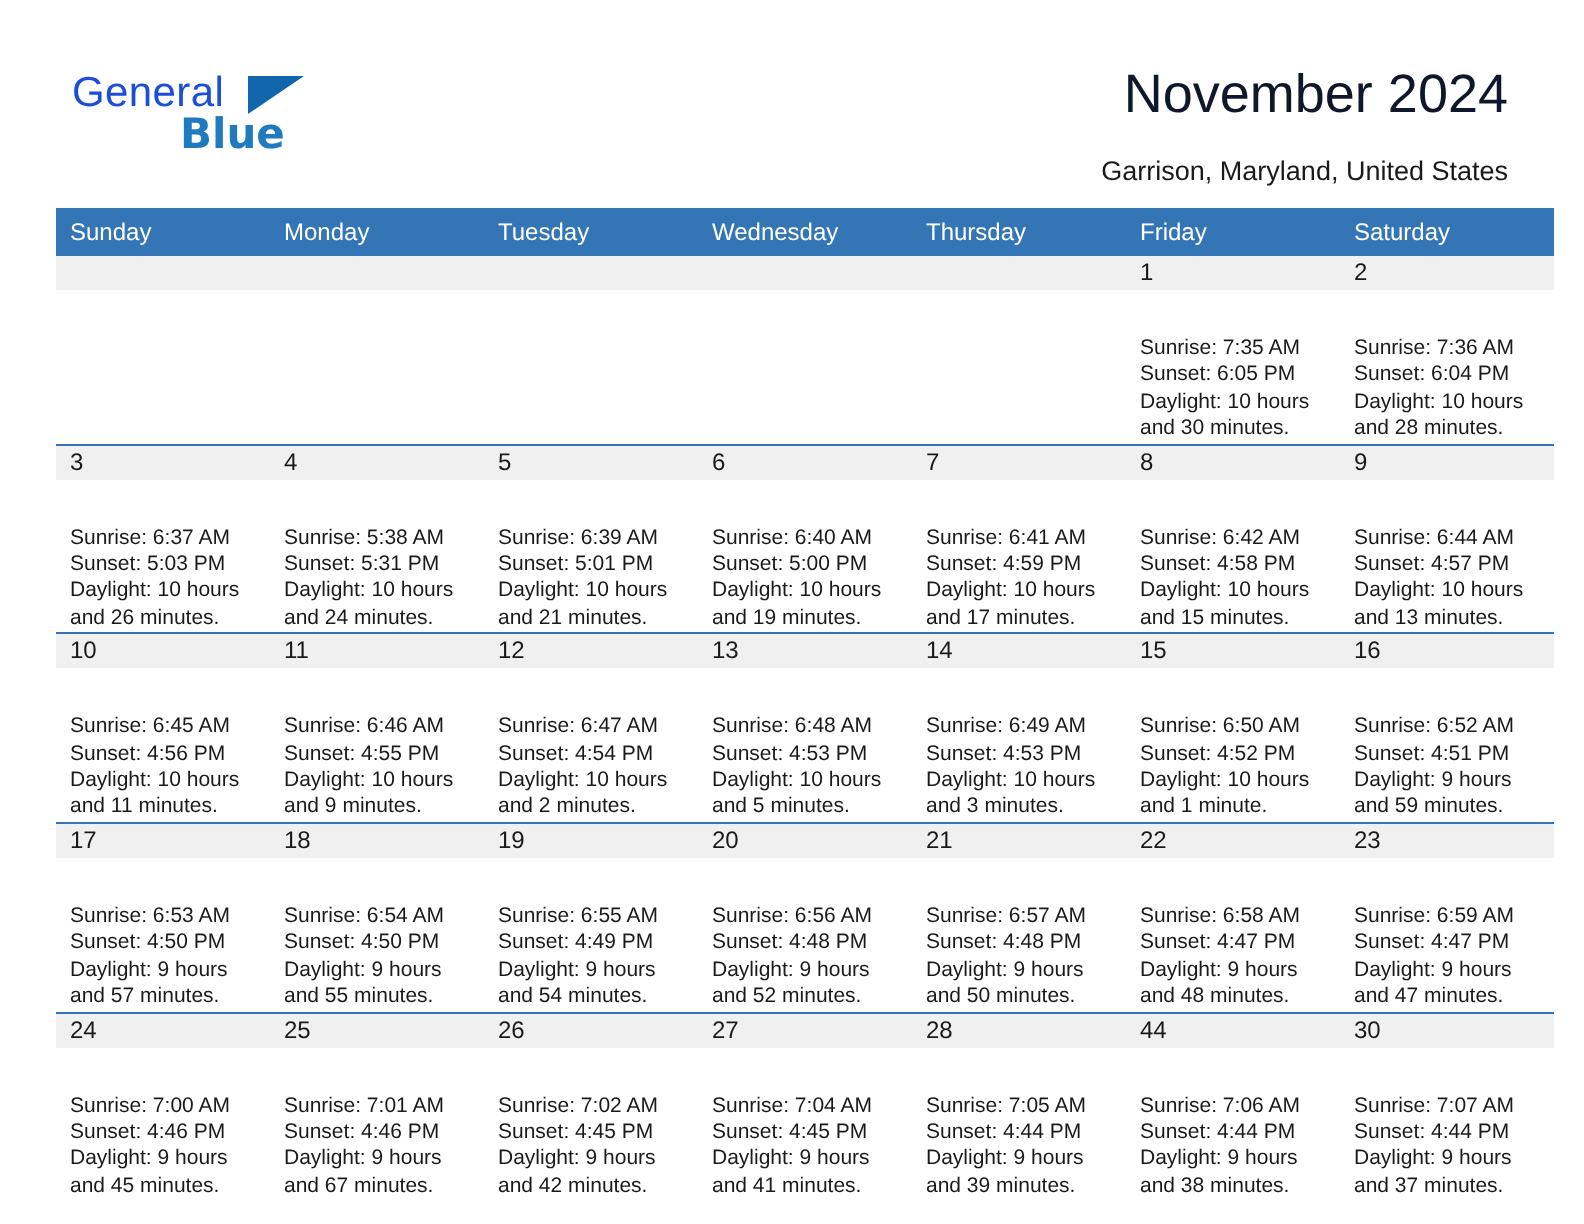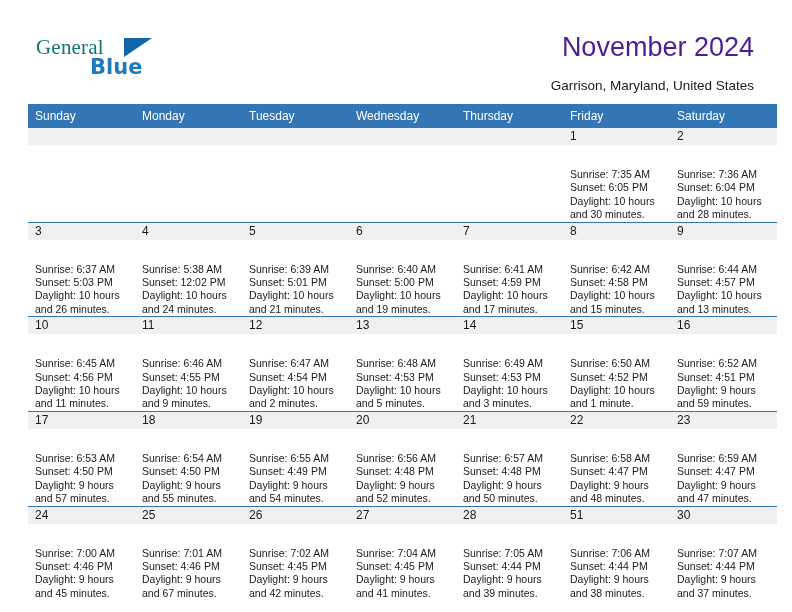--- a/index.html
+++ b/index.html
@@ -42,8 +42,8 @@
     top: 0;
     font-size: 21px;
     letter-spacing: 0.2px;
-    color: #0f766e;
-    font-family: Liberation Serif, serif;
+    color: #1d4ed8;
+    font-family: Liberation Sans, sans-serif;
     font-weight: 400;
     line-height: 22px;
   }

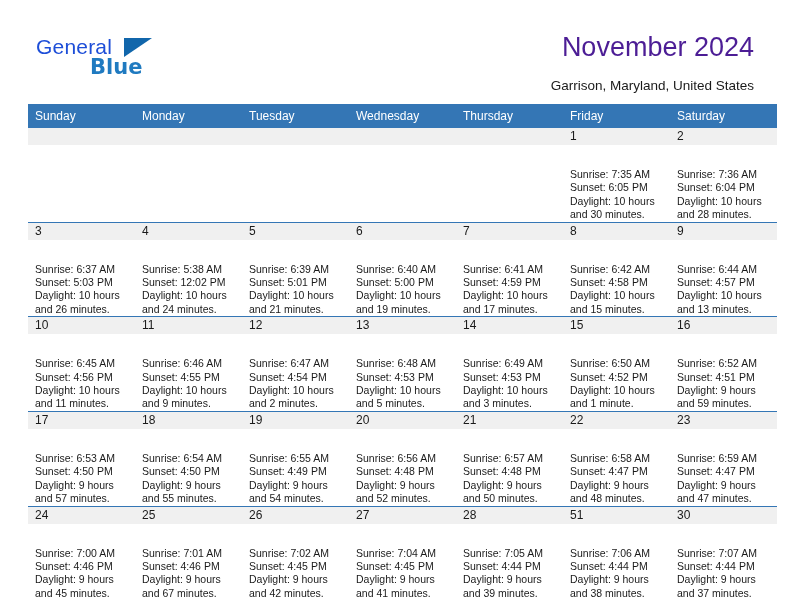--- a/index.html
+++ b/index.html
@@ -72,7 +72,7 @@
     top: 32px;
     font-size: 27px;
     font-weight: 400;
-    color: #4c1d95;
+    color: #0f172a;
     text-align: left;
     white-space: nowrap;
     font-family: "Liberation Sans", sans-serif;

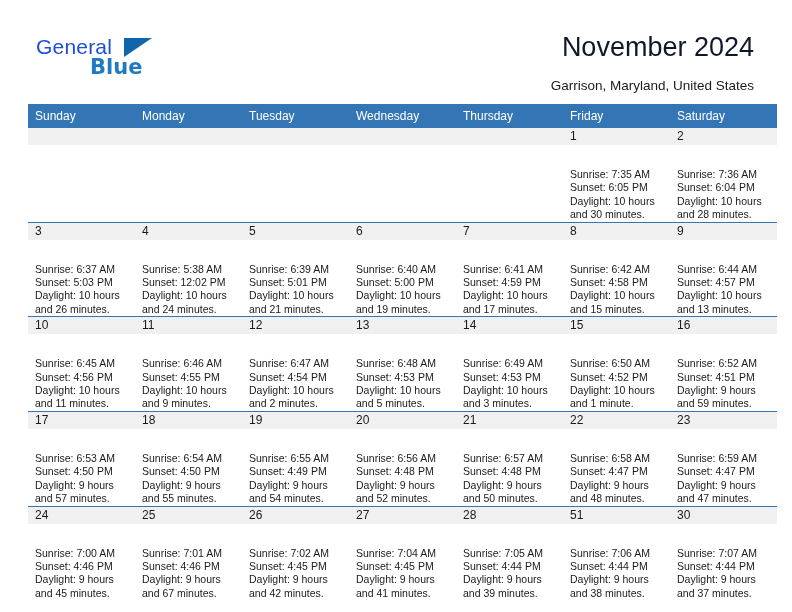--- a/index.html
+++ b/index.html
@@ -254,7 +254,7 @@
             <span class="daynum">4</span>
             <div class="cell-body">
               <div>Sunrise: 5:38 AM</div>
-              <div>Sunset: 12:02 PM</div>
+              <div>Sunset: 5:31 PM</div>
               <div>Daylight: 10 hours</div>
               <div>and 24 minutes.</div>
             </div>

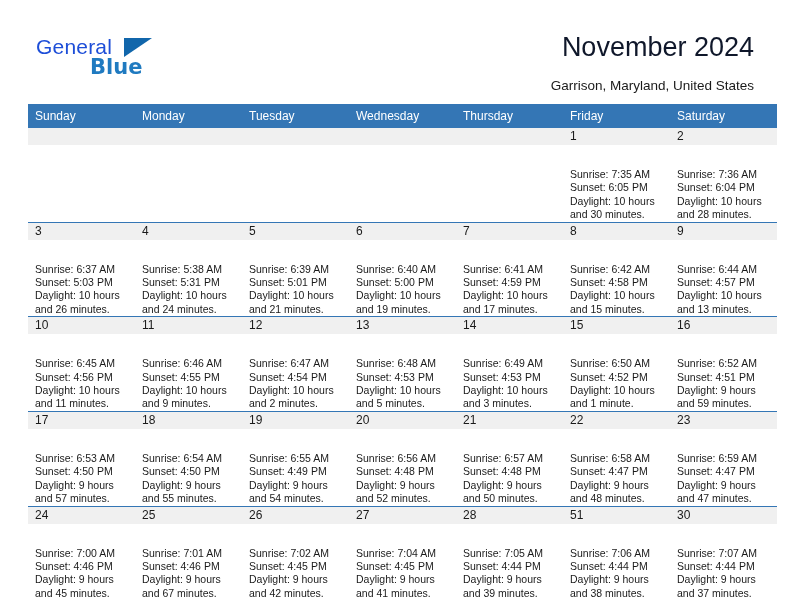--- a/index.html
+++ b/index.html
@@ -482,7 +482,7 @@
             </div>
           </td>
           <td>
-            <span class="daynum">51</span>
+            <span class="daynum">44</span>
             <div class="cell-body">
               <div>Sunrise: 7:06 AM</div>
               <div>Sunset: 4:44 PM</div>

